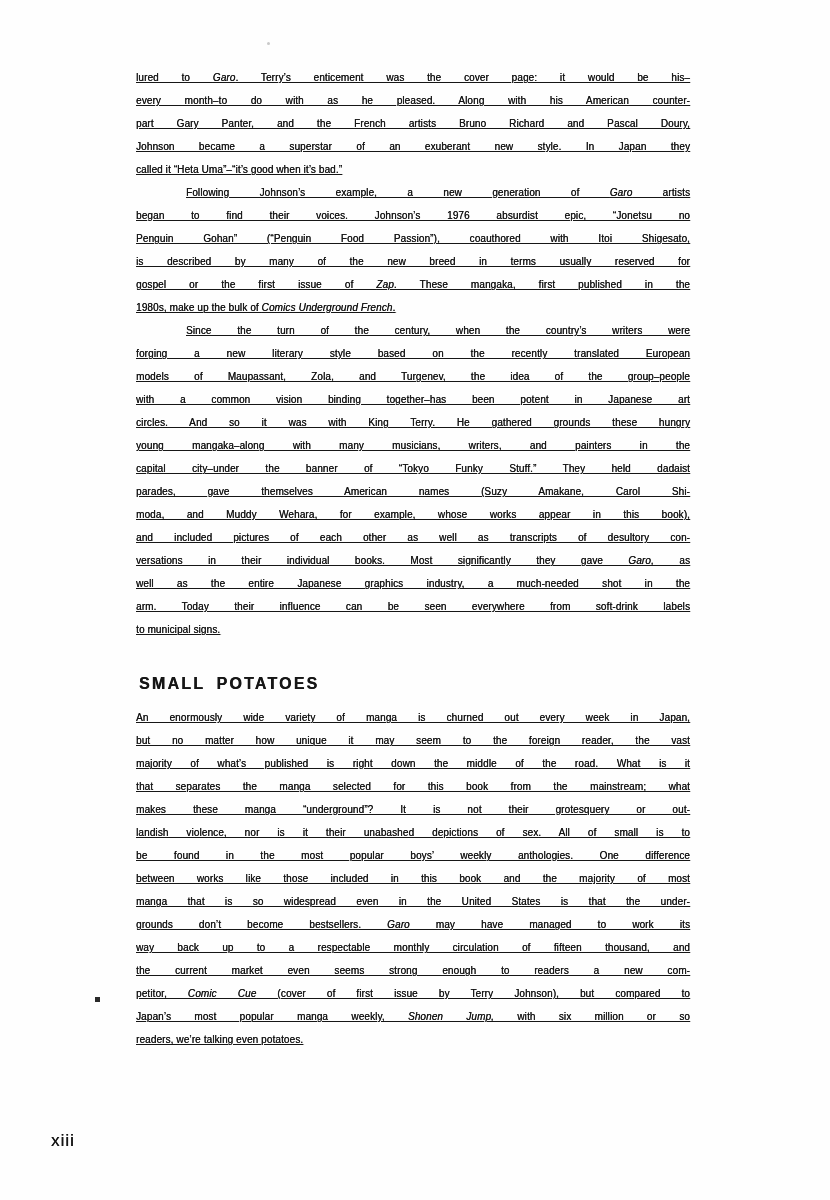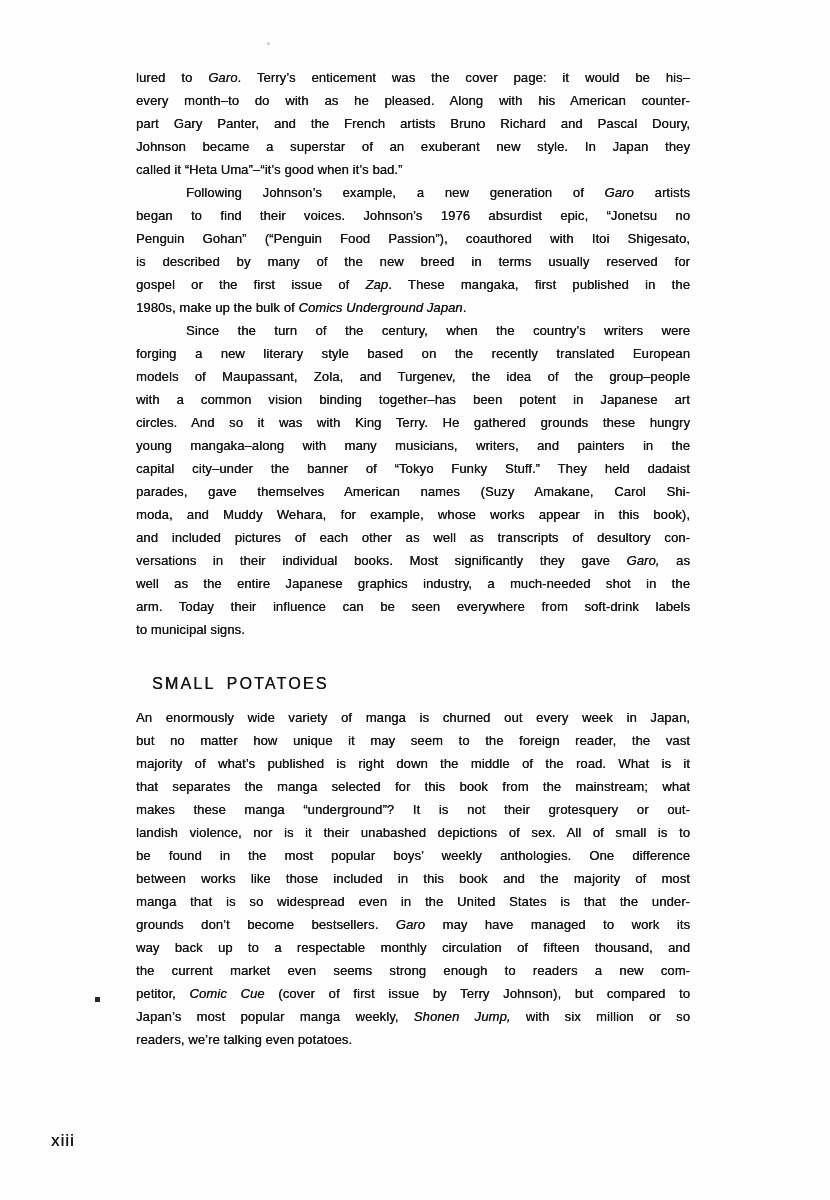--- a/index.html
+++ b/index.html
@@ -29,12 +29,13 @@
   .line {
     height: 23px;
     line-height: 23px;
-    font-size: 13px;
+    font-size: 10px;
     letter-spacing: 0.1px;
     text-align: justify;
     text-align-last: justify;
     white-space: nowrap;
     text-shadow: 0.25px 0 0 currentColor;
+    text-decoration: underline;
   }
   .line.last {
     text-align: right;

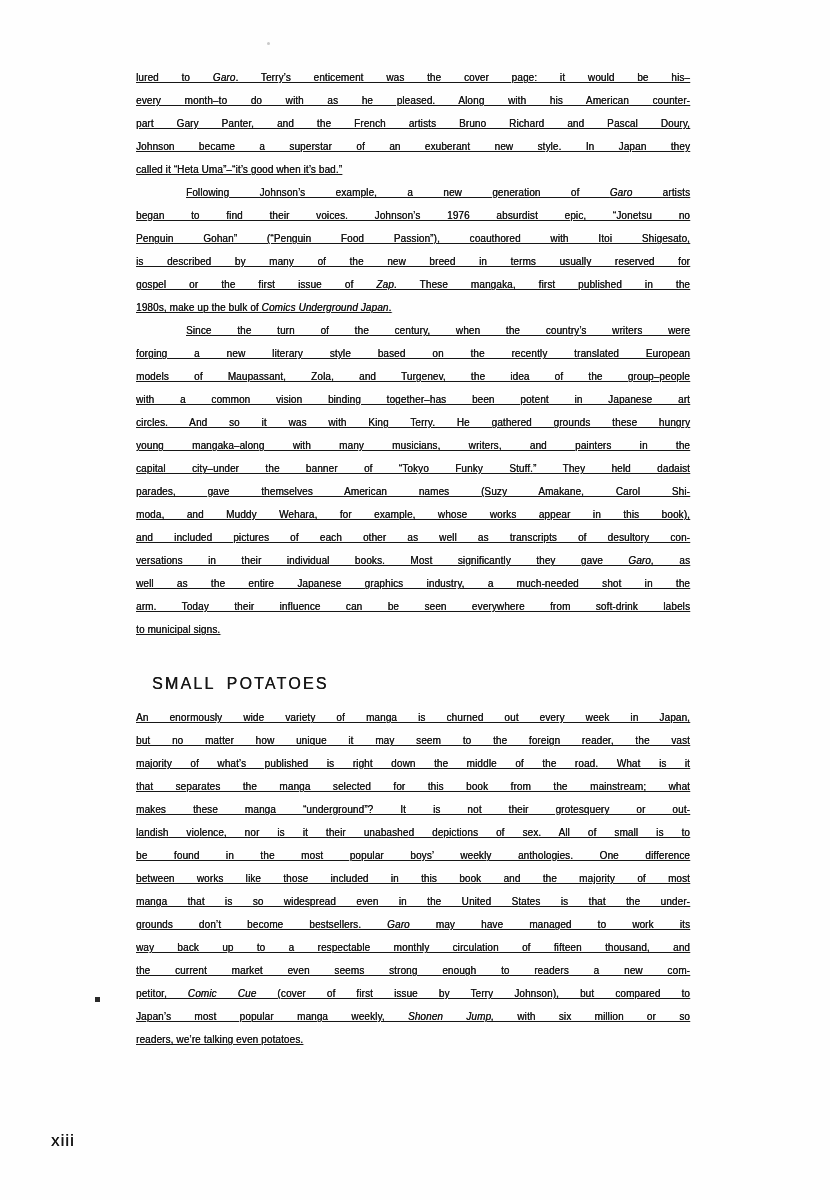--- a/index.html
+++ b/index.html
@@ -103,7 +103,7 @@
           <div class="line"><span class="rm">Penguin Gohan” (“Penguin Food Passion”), coauthored with Itoi Shigesato,</span></div>
           <div class="line"><span class="rm">is described by many of the new breed in terms usually reserved for</span></div>
           <div class="line"><span class="rm">gospel or the first issue of </span><span class="it">Zap</span><span class="rm">. These mangaka, first published in the</span></div>
-          <div class="line last"><span class="rm">1980s, make up the bulk of </span><span class="it">Comics Underground Japan</span><span class="rm">.</span></div>
+          <div class="line last"><span class="rm">1980s, make up the bulk of </span><span class="it">Comics Underground French</span><span class="rm">.</span></div>
         </div>
         <div class="para">
           <div class="line indent"><span class="rm">Since the turn of the century, when the country’s writers were</span></div>

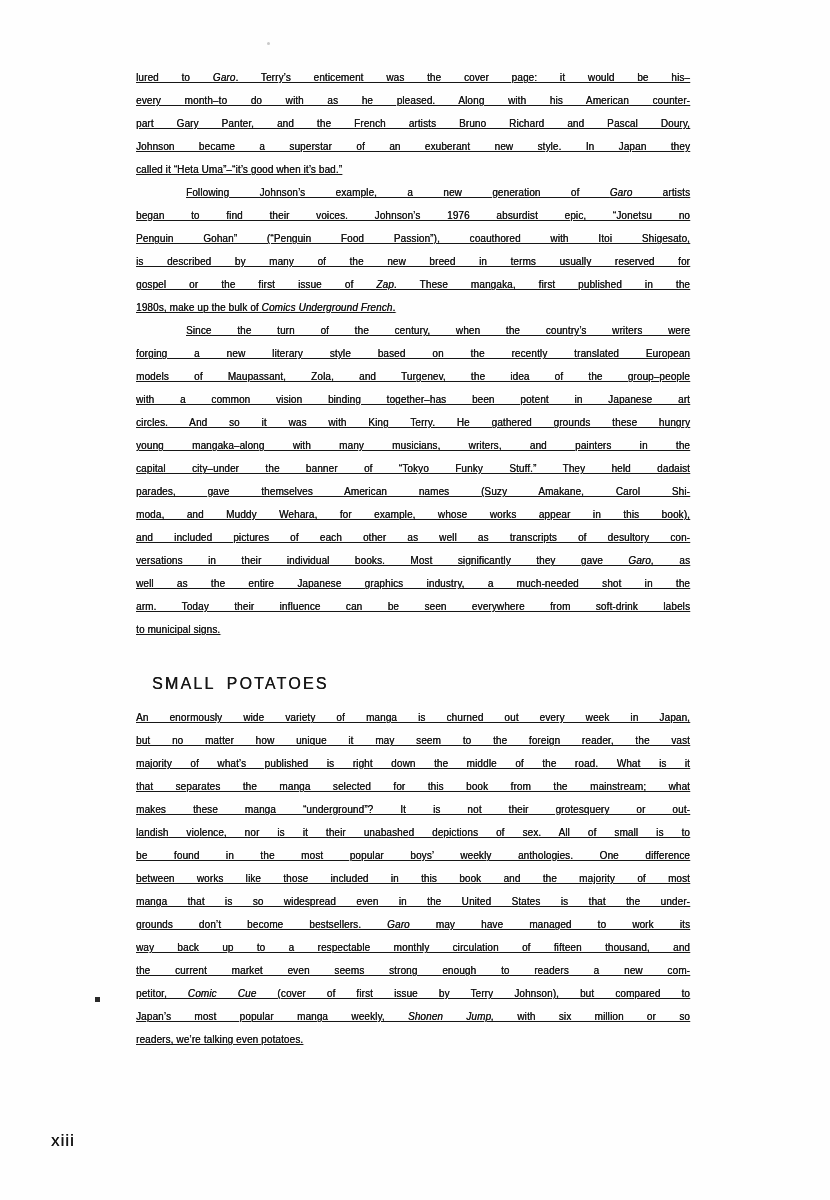--- a/index.html
+++ b/index.html
@@ -48,11 +48,11 @@
     font-style: italic;
   }
   .heading {
-    margin: 31px 0 11px 16px;
+    margin: 31px 0 11px 3px;
     height: 23px;
     line-height: 23px;
     font-size: 16px;
-    font-weight: 400;
+    font-weight: 700;
     letter-spacing: 2.2px;
     word-spacing: 5px;
     text-shadow: 0.3px 0 0 currentColor;

